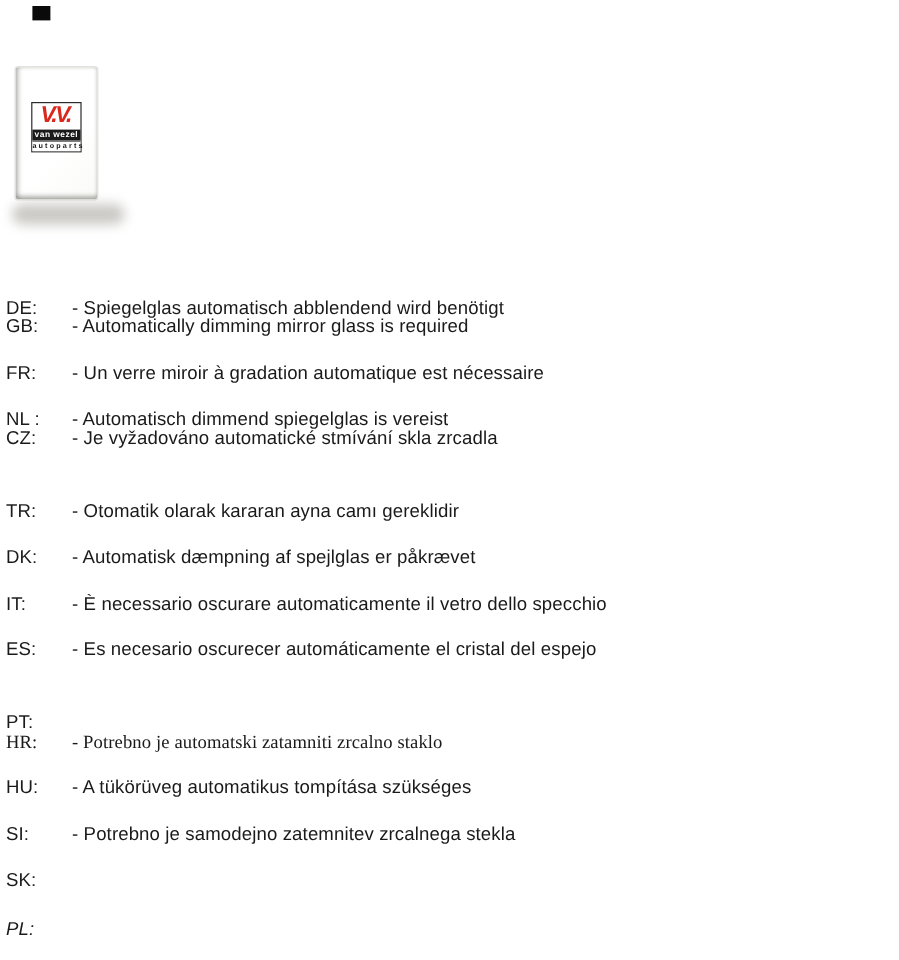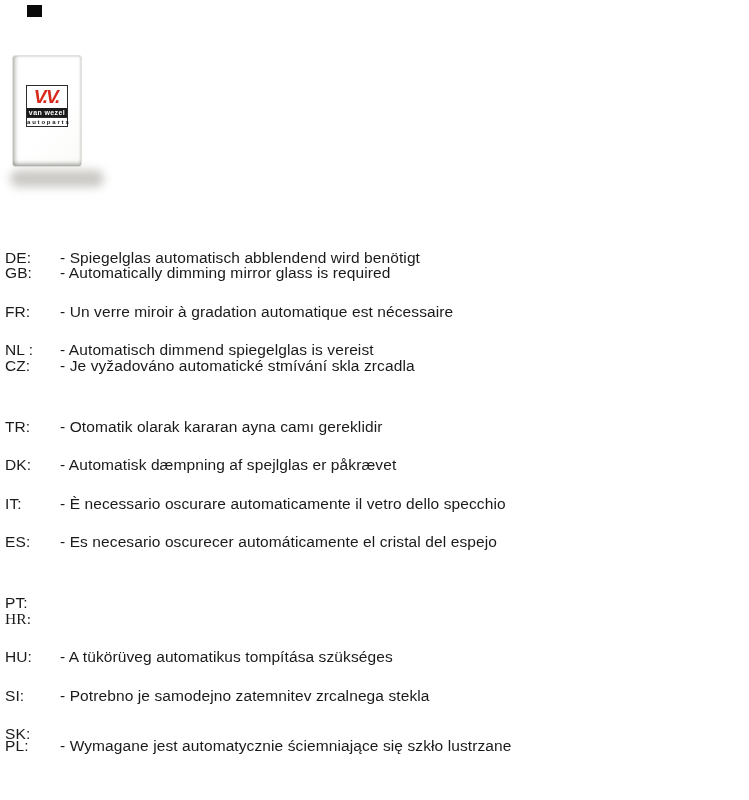--- a/index.html
+++ b/index.html
@@ -141,6 +141,7 @@
     </div>
     <div class="row" style="top: 609px; font-family: Liberation Serif, serif;">
       <span class="lang">HR:</span>
+      <span class="txt">- Potrebno je automatski zatamniti zrcalno staklo</span>
     </div>
     <div class="row" style="top: 647.4px;">
       <span class="lang">HU:</span>

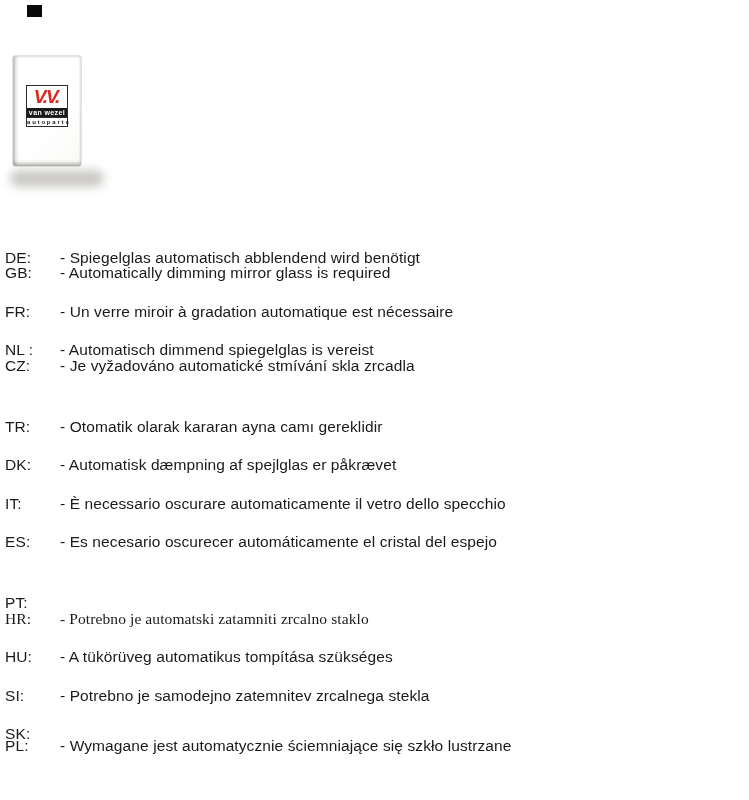--- a/index.html
+++ b/index.html
@@ -154,7 +154,7 @@
     <div class="row" style="top: 724.2px;">
       <span class="lang">SK:</span>
     </div>
-    <div class="row" style="top: 736px;">
+    <div class="row" style="top: 765px; font-style: italic;">
       <span class="lang">PL:</span>
       <span class="txt">- Wymagane jest automatycznie ściemniające się szkło lustrzane</span>
     </div>

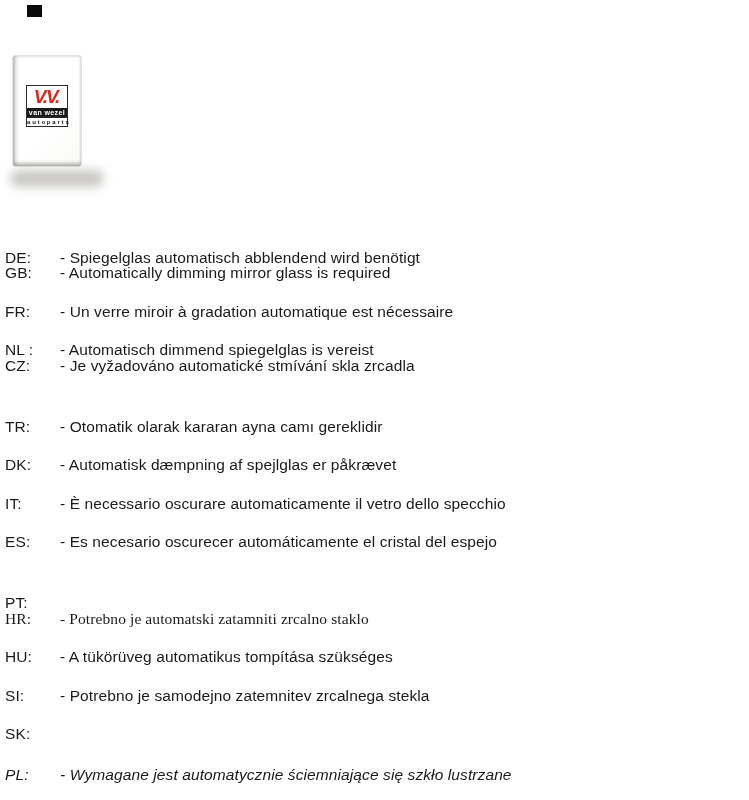--- a/index.html
+++ b/index.html
@@ -156,7 +156,6 @@
     </div>
     <div class="row" style="top: 765px; font-style: italic;">
       <span class="lang">PL:</span>
-      <span class="txt">- Wymagane jest automatycznie ściemniające się szkło lustrzane</span>
     </div>
   </div>
 

